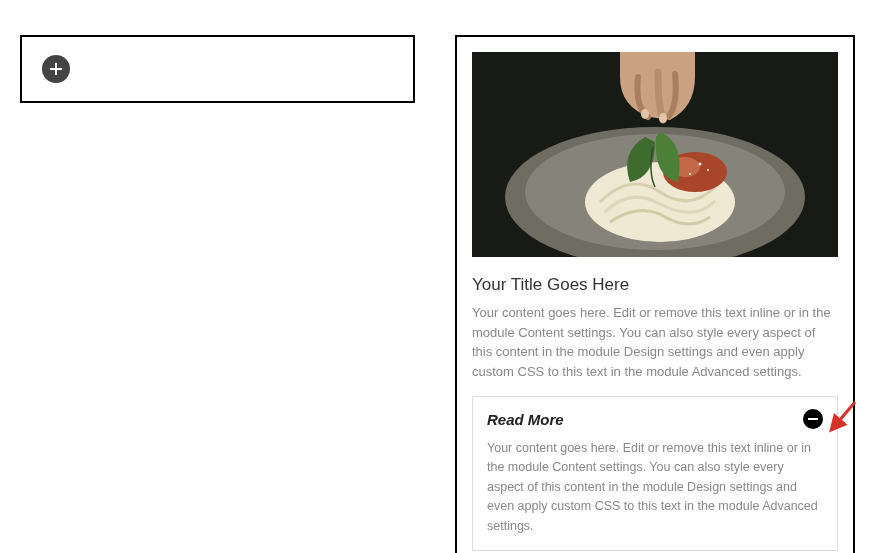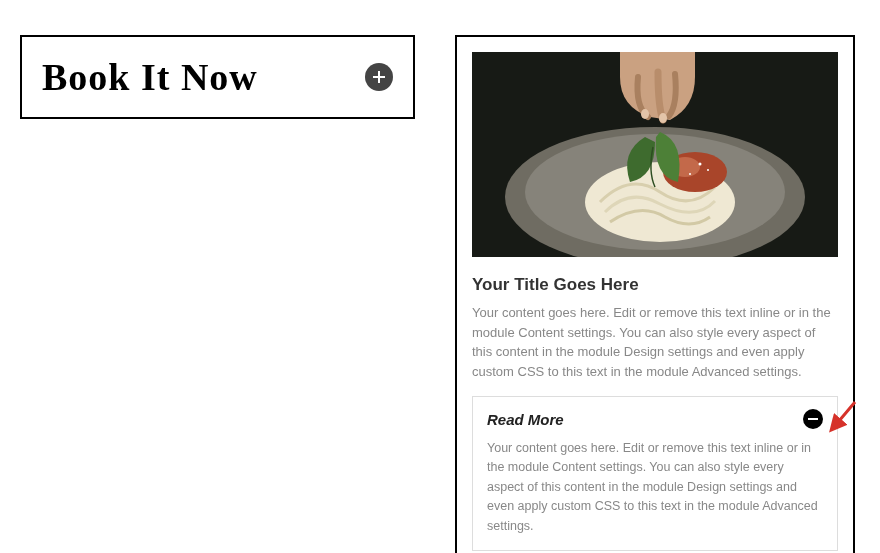--- a/index.html
+++ b/index.html
@@ -130,7 +130,6 @@
 <body>
 
 <div class="left-panel">
-  <span class="title">Book It Now</span>
   <span class="plus-icon">
     <svg width="14" height="14" viewBox="0 0 14 14">
       <rect x="6" y="1" width="2" height="12" fill="#fff"></rect>

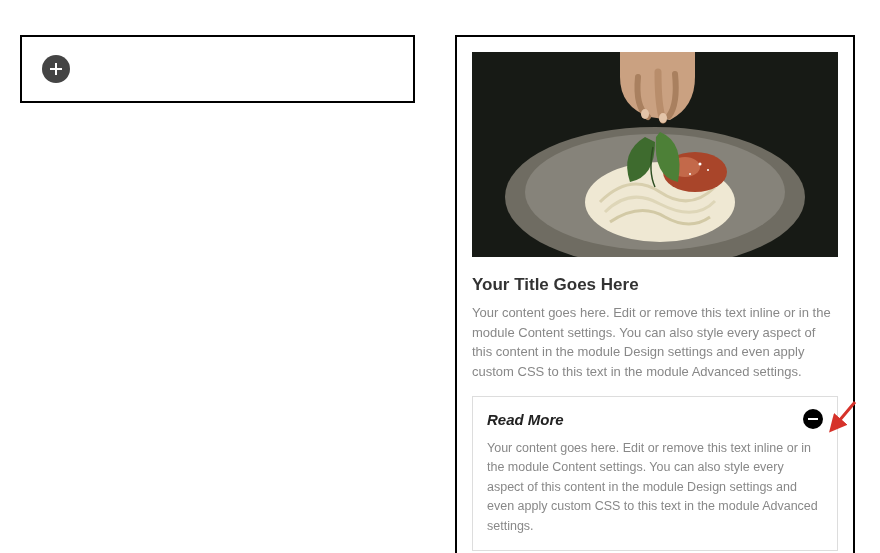--- a/index.html
+++ b/index.html
@@ -66,7 +66,7 @@
 
     .card-title {
       font-size: 17px;
-      font-weight: 700;
+      font-weight: 400;
       color: #333;
       margin-bottom: 8px;
     }

